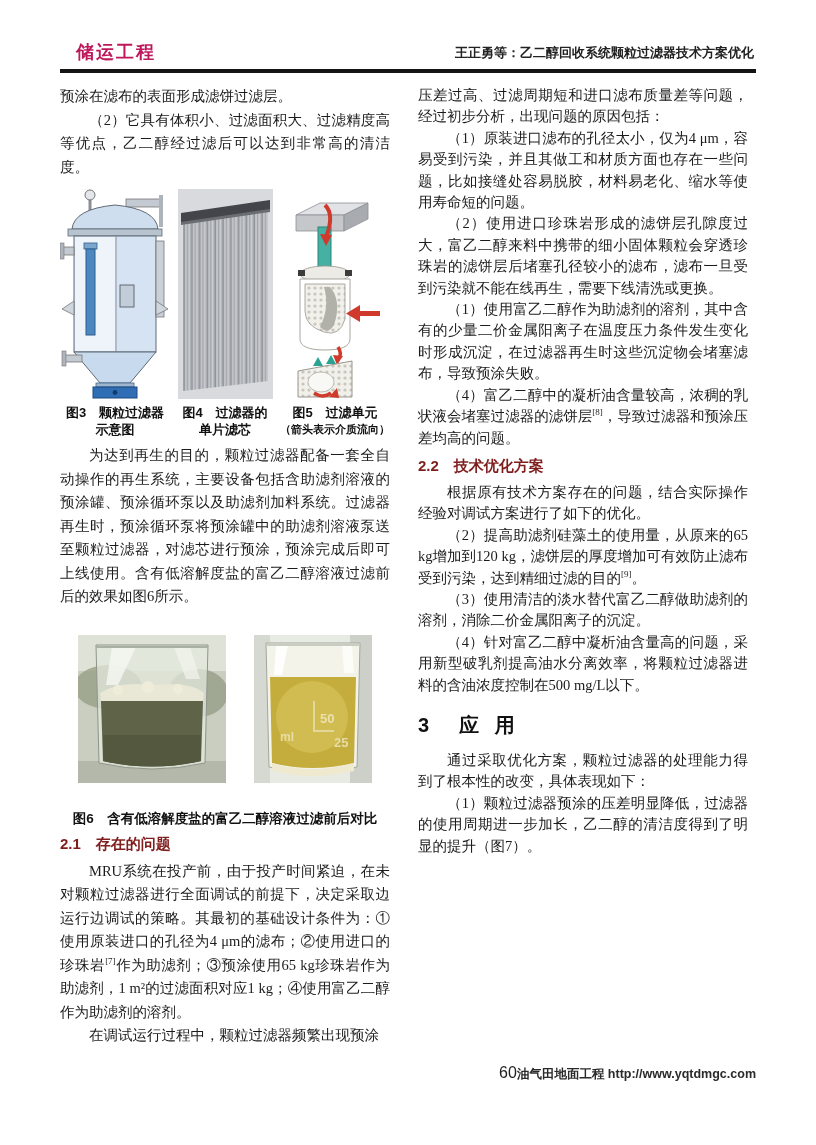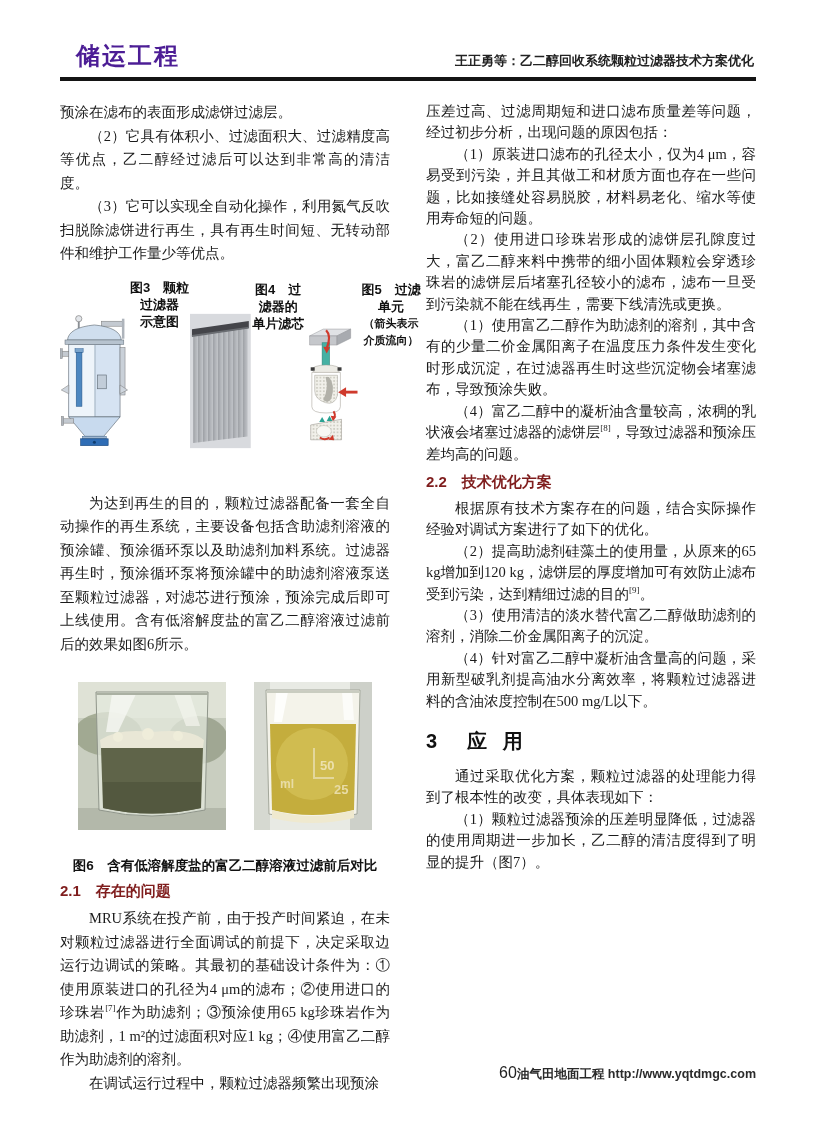--- a/index.html
+++ b/index.html
@@ -10,7 +10,7 @@
     font-family:"Liberation Serif","DejaVu Serif",serif; color:#1b1b1b;
   }
   header.pagehead { display:flex; justify-content:space-between; align-items:flex-end; padding:0 2px 0 16px; }
-  .logo { font-family:Liberation Mono, monospace; font-weight:900; font-size:24px; letter-spacing:2px; color:#4c1d95; }
+  .logo { font-family:Liberation Mono, monospace; font-weight:900; font-size:18px; letter-spacing:2px; color:#be185d; }
   .running { font-family:"Liberation Sans","DejaVu Sans",sans-serif; font-weight:700; font-size:13px; color:#222; padding-bottom:2px; }
   .rule { height:4px; background:#141414; margin-top:5px; }
   .cols { display:flex; gap:36px; margin-top:20px; }

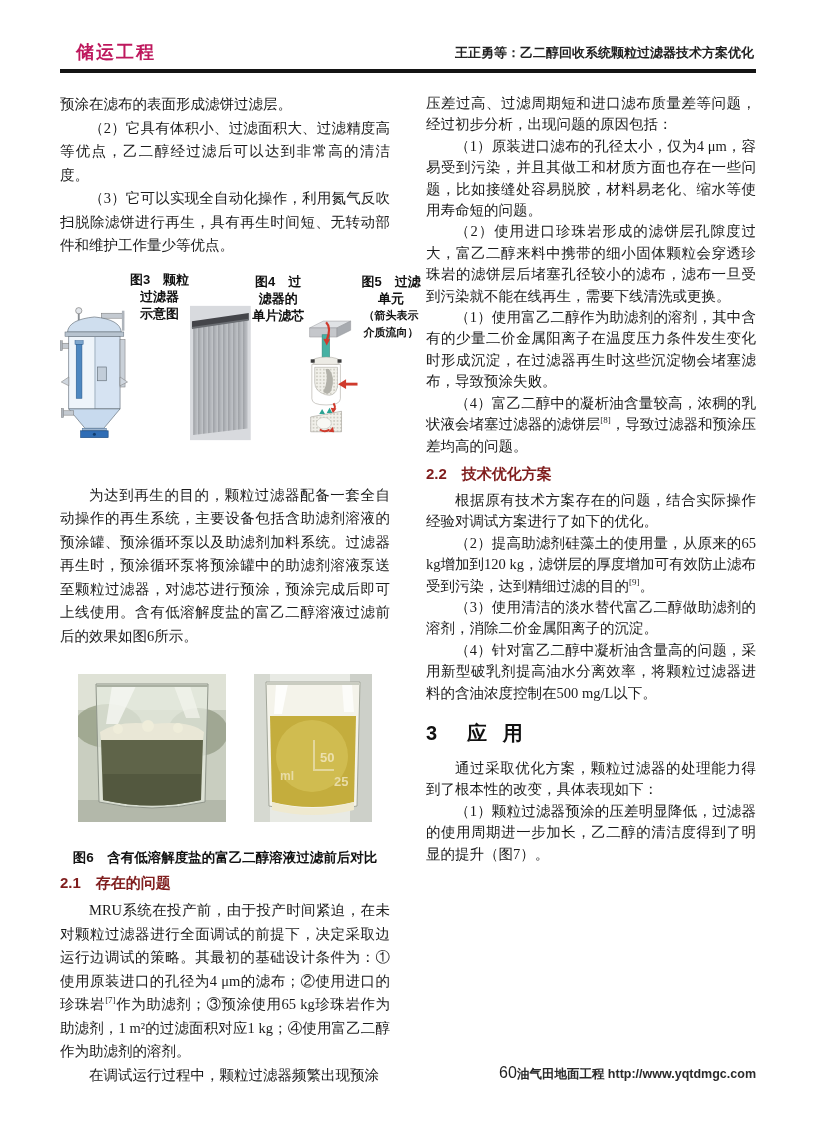--- a/index.html
+++ b/index.html
@@ -13,7 +13,7 @@
   .logo { font-family:Liberation Mono, monospace; font-weight:900; font-size:18px; letter-spacing:2px; color:#be185d; }
   .running { font-family:"Liberation Sans","DejaVu Sans",sans-serif; font-weight:700; font-size:13px; color:#222; padding-bottom:2px; }
   .rule { height:4px; background:#141414; margin-top:5px; }
-  .cols { display:flex; gap:36px; margin-top:20px; }
+  .cols { display:flex; gap:28px; margin-top:12px; }
   .col { width:330px; }
   .col p { margin:0; font-size:14.5px; text-align:justify; text-indent:2em; }
   .col-l p { line-height:23.5px; }

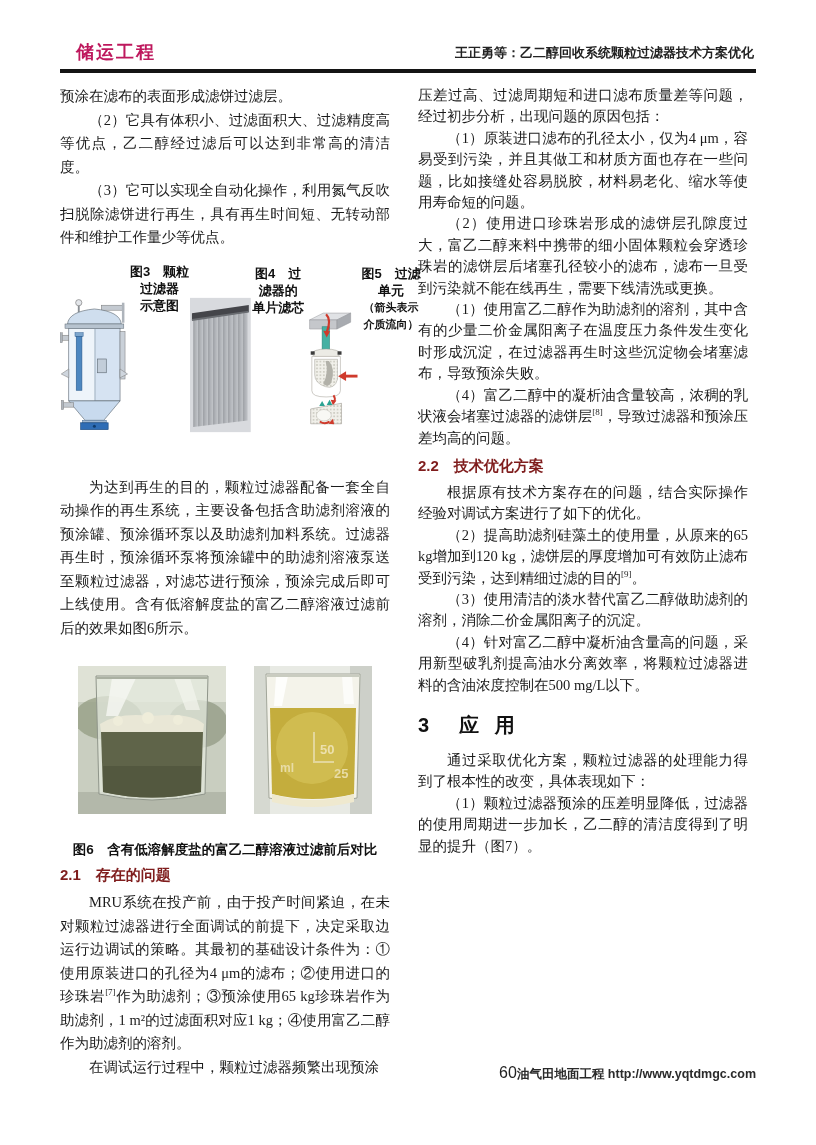--- a/index.html
+++ b/index.html
@@ -54,7 +54,6 @@
     <section class="col col-l">
       <p class="noind">预涂在滤布的表面形成滤饼过滤层。</p>
       <p>（2）它具有体积小、过滤面积大、过滤精度高等优点，乙二醇经过滤后可以达到非常高的清洁度。</p>
-      <p>（3）它可以实现全自动化操作，利用氮气反吹扫脱除滤饼进行再生，具有再生时间短、无转动部件和维护工作量少等优点。</p>
 
       <div class="figrow">
 

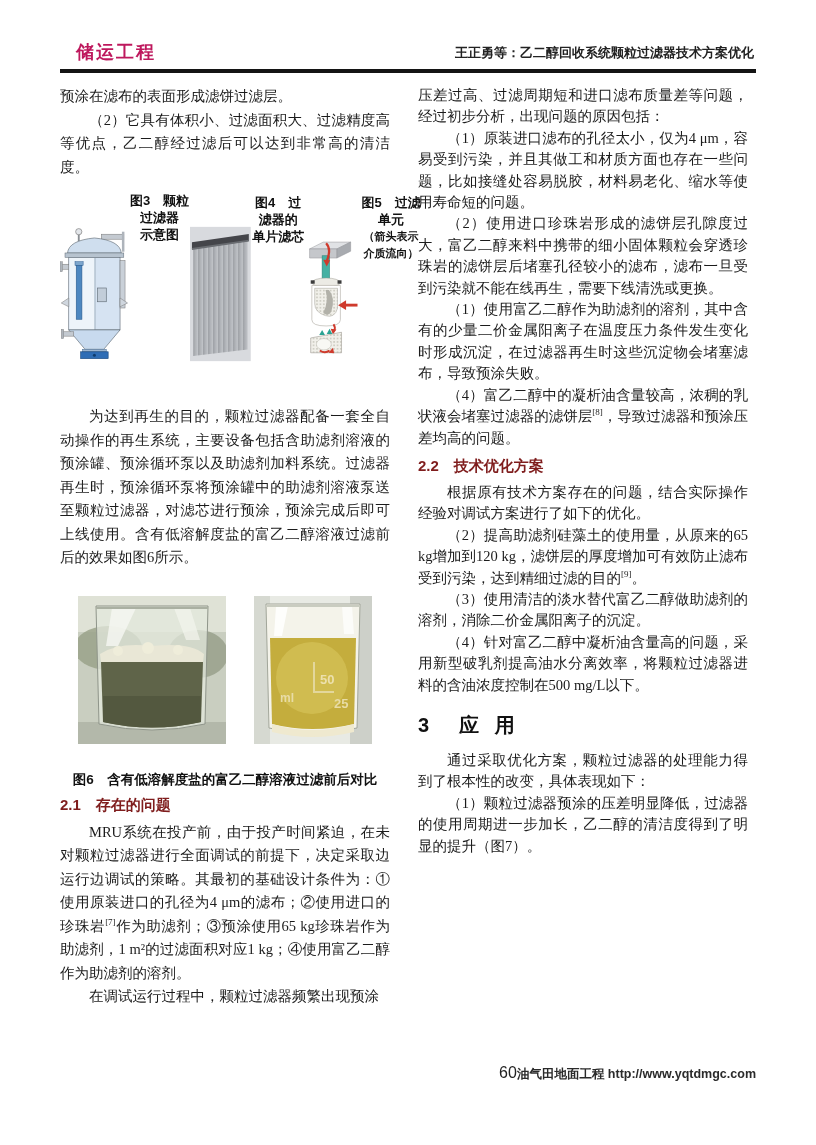--- a/index.html
+++ b/index.html
@@ -23,7 +23,7 @@
   .h2 { font-family:"Liberation Sans","DejaVu Sans",sans-serif; font-weight:700; font-size:15px; margin:8px 0 6px; color:#7f1d1d; }
   .h1 { font-family:"Liberation Sans","DejaVu Sans",sans-serif; font-weight:700; font-size:20px; letter-spacing:5px; margin:16px 0 11px; color:#111; }
   .figrow { display:flex; justify-content:space-between; align-items:flex-end; margin:8px 0 6px; }
-  .figcell { display:flex; flex-direction:row; margin:0; }
+  .figcell { display:flex; flex-direction:column; align-items:center; margin:0; }
   .cap { font-family:"Liberation Sans","DejaVu Sans",sans-serif; font-weight:700; font-size:13px; line-height:17px; text-align:center; margin-top:5px; color:#111; }
   .cap .line2 { font-weight:700; }
   .cap .line2.small { font-size:11px; }

